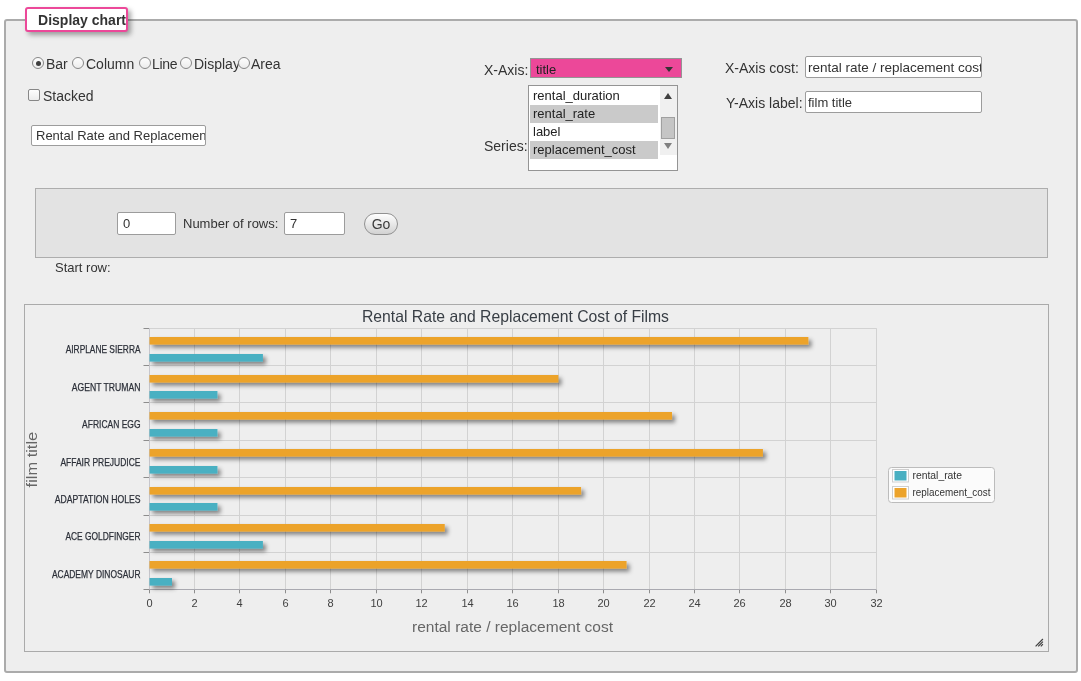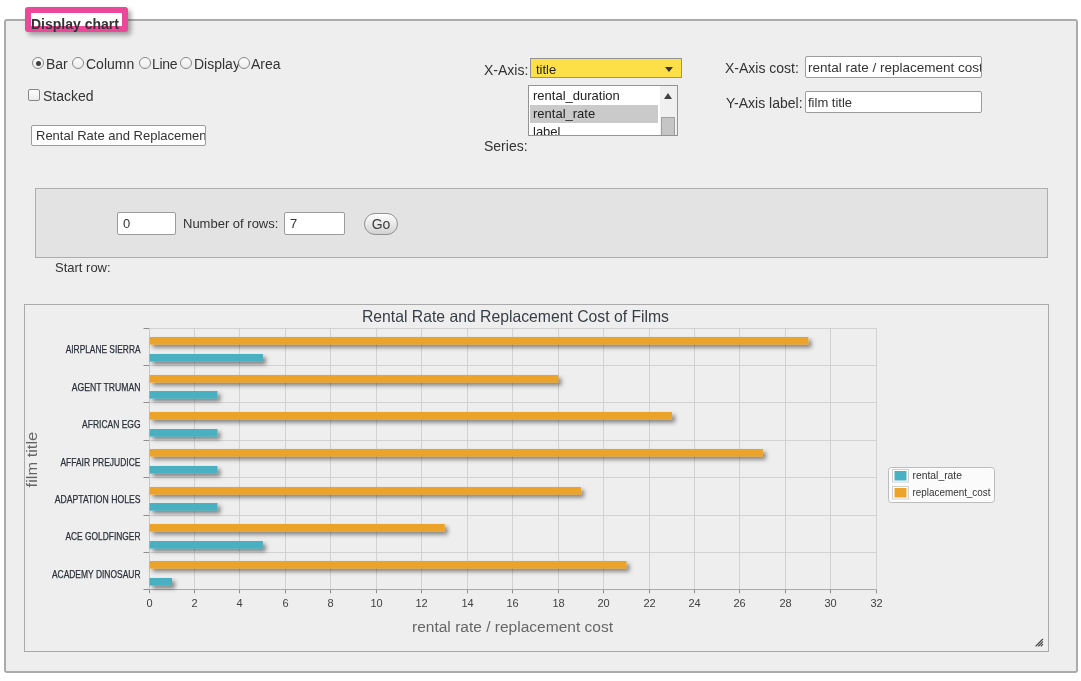--- a/index.html
+++ b/index.html
@@ -6,9 +6,9 @@
   #page{position:relative;width:1081px;height:681px;overflow:hidden;}
   .abs{position:absolute;}
   #fieldset{left:4px;top:19px;width:1074px;height:654px;background:#eeeeee;border:2px solid #ababab;border-radius:3px;box-sizing:border-box;}
-  #legendtab{left:25px;top:7px;width:103px;height:25px;box-sizing:border-box;background:#fff;border:6px solid #ec4899;border-radius:3px;
+  #legendtab{left:25px;top:7px;width:103px;height:25px;box-sizing:border-box;background:#fff;border:2px solid #ec4899;border-radius:3px;
     box-shadow:3px 3px 5px rgba(0,0,0,0.35);font-size:14px;font-weight:bold;color:#333;
-    line-height:23px;text-align:left;}
+    line-height:23px;text-align:right;}
   .lbl{font-size:14px;color:#333;}
   .radio{width:12px;height:12px;border-radius:50%;border:1px solid #878787;background:linear-gradient(#fdfdfd,#ececec);box-sizing:border-box;}
   .radio.sel::after{content:"";position:absolute;left:2.5px;top:2.5px;width:5px;height:5px;border-radius:50%;background:#3e3e3e;}

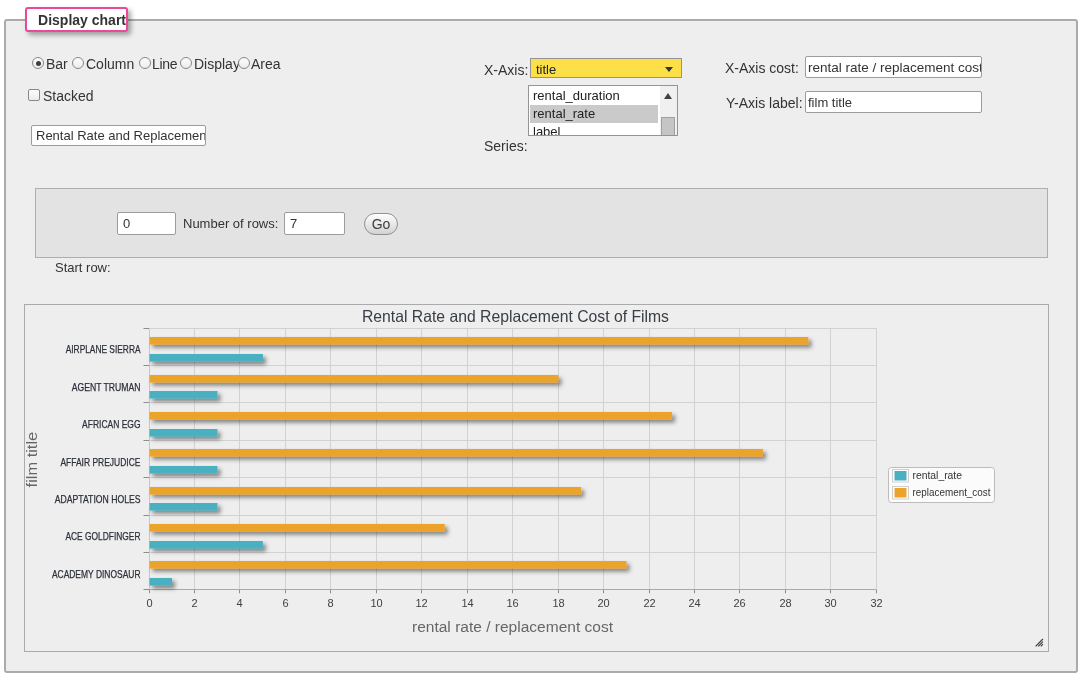--- a/index.html
+++ b/index.html
@@ -15,7 +15,7 @@
   .checkbox{width:12px;height:12px;border:1px solid #878787;background:linear-gradient(#fdfdfd,#ececec);box-sizing:border-box;border-radius:2px;}
   .tinput{background:#fff;border:1px solid #9c9c9c;border-radius:2px;box-sizing:border-box;font-size:13px;color:#333;
     line-height:20px;padding-left:4px;white-space:nowrap;overflow:hidden;}
-  #selectbox{left:530px;top:58px;width:152px;height:20px;background:#fde047;border:1px solid #949494;box-sizing:border-box;}
+  #selectbox{left:530px;top:58px;width:152px;height:20px;background:#ec4899;border:1px solid #949494;box-sizing:border-box;}
   #selectbox .txt{position:absolute;left:5px;top:3px;font-size:13px;color:#222;}
   #selectbox .arr{position:absolute;right:8px;top:7.5px;width:0;height:0;border-left:4px solid transparent;border-right:4px solid transparent;border-top:5px solid #333;}
   #listbox{left:528px;top:85px;width:150px;height:51px;background:#fff;border:1px solid #949494;box-sizing:border-box;overflow:hidden;}

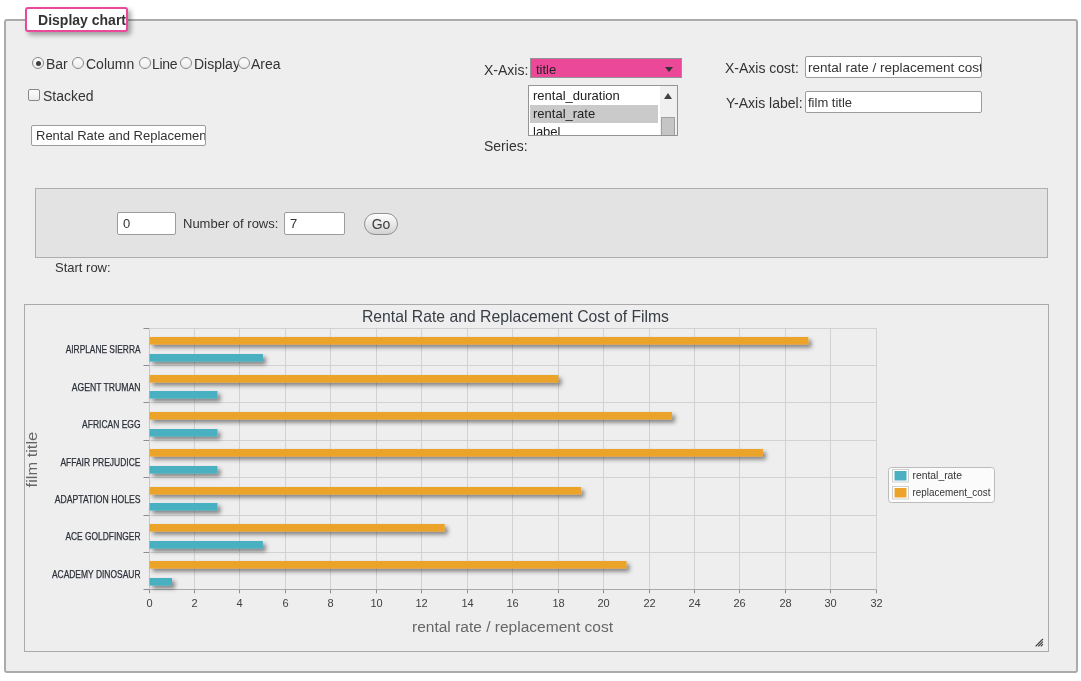--- a/index.html
+++ b/index.html
@@ -18,7 +18,7 @@
   #selectbox{left:530px;top:58px;width:152px;height:20px;background:#ec4899;border:1px solid #949494;box-sizing:border-box;}
   #selectbox .txt{position:absolute;left:5px;top:3px;font-size:13px;color:#222;}
   #selectbox .arr{position:absolute;right:8px;top:7.5px;width:0;height:0;border-left:4px solid transparent;border-right:4px solid transparent;border-top:5px solid #333;}
-  #listbox{left:528px;top:85px;width:150px;height:51px;background:#fff;border:1px solid #949494;box-sizing:border-box;overflow:hidden;}
+  #listbox{left:528px;top:85px;width:150px;height:86px;background:#fff;border:1px solid #949494;box-sizing:border-box;overflow:hidden;}
   .opt{position:absolute;left:1px;width:128px;box-sizing:border-box;height:18px;font-size:13px;color:#222;padding-left:3px;line-height:18px;white-space:nowrap;}
   .opt.sel{background:#cacaca;}
   #sbar{position:absolute;right:0px;top:0px;width:17px;height:69px;background:#f0f0f0;}

